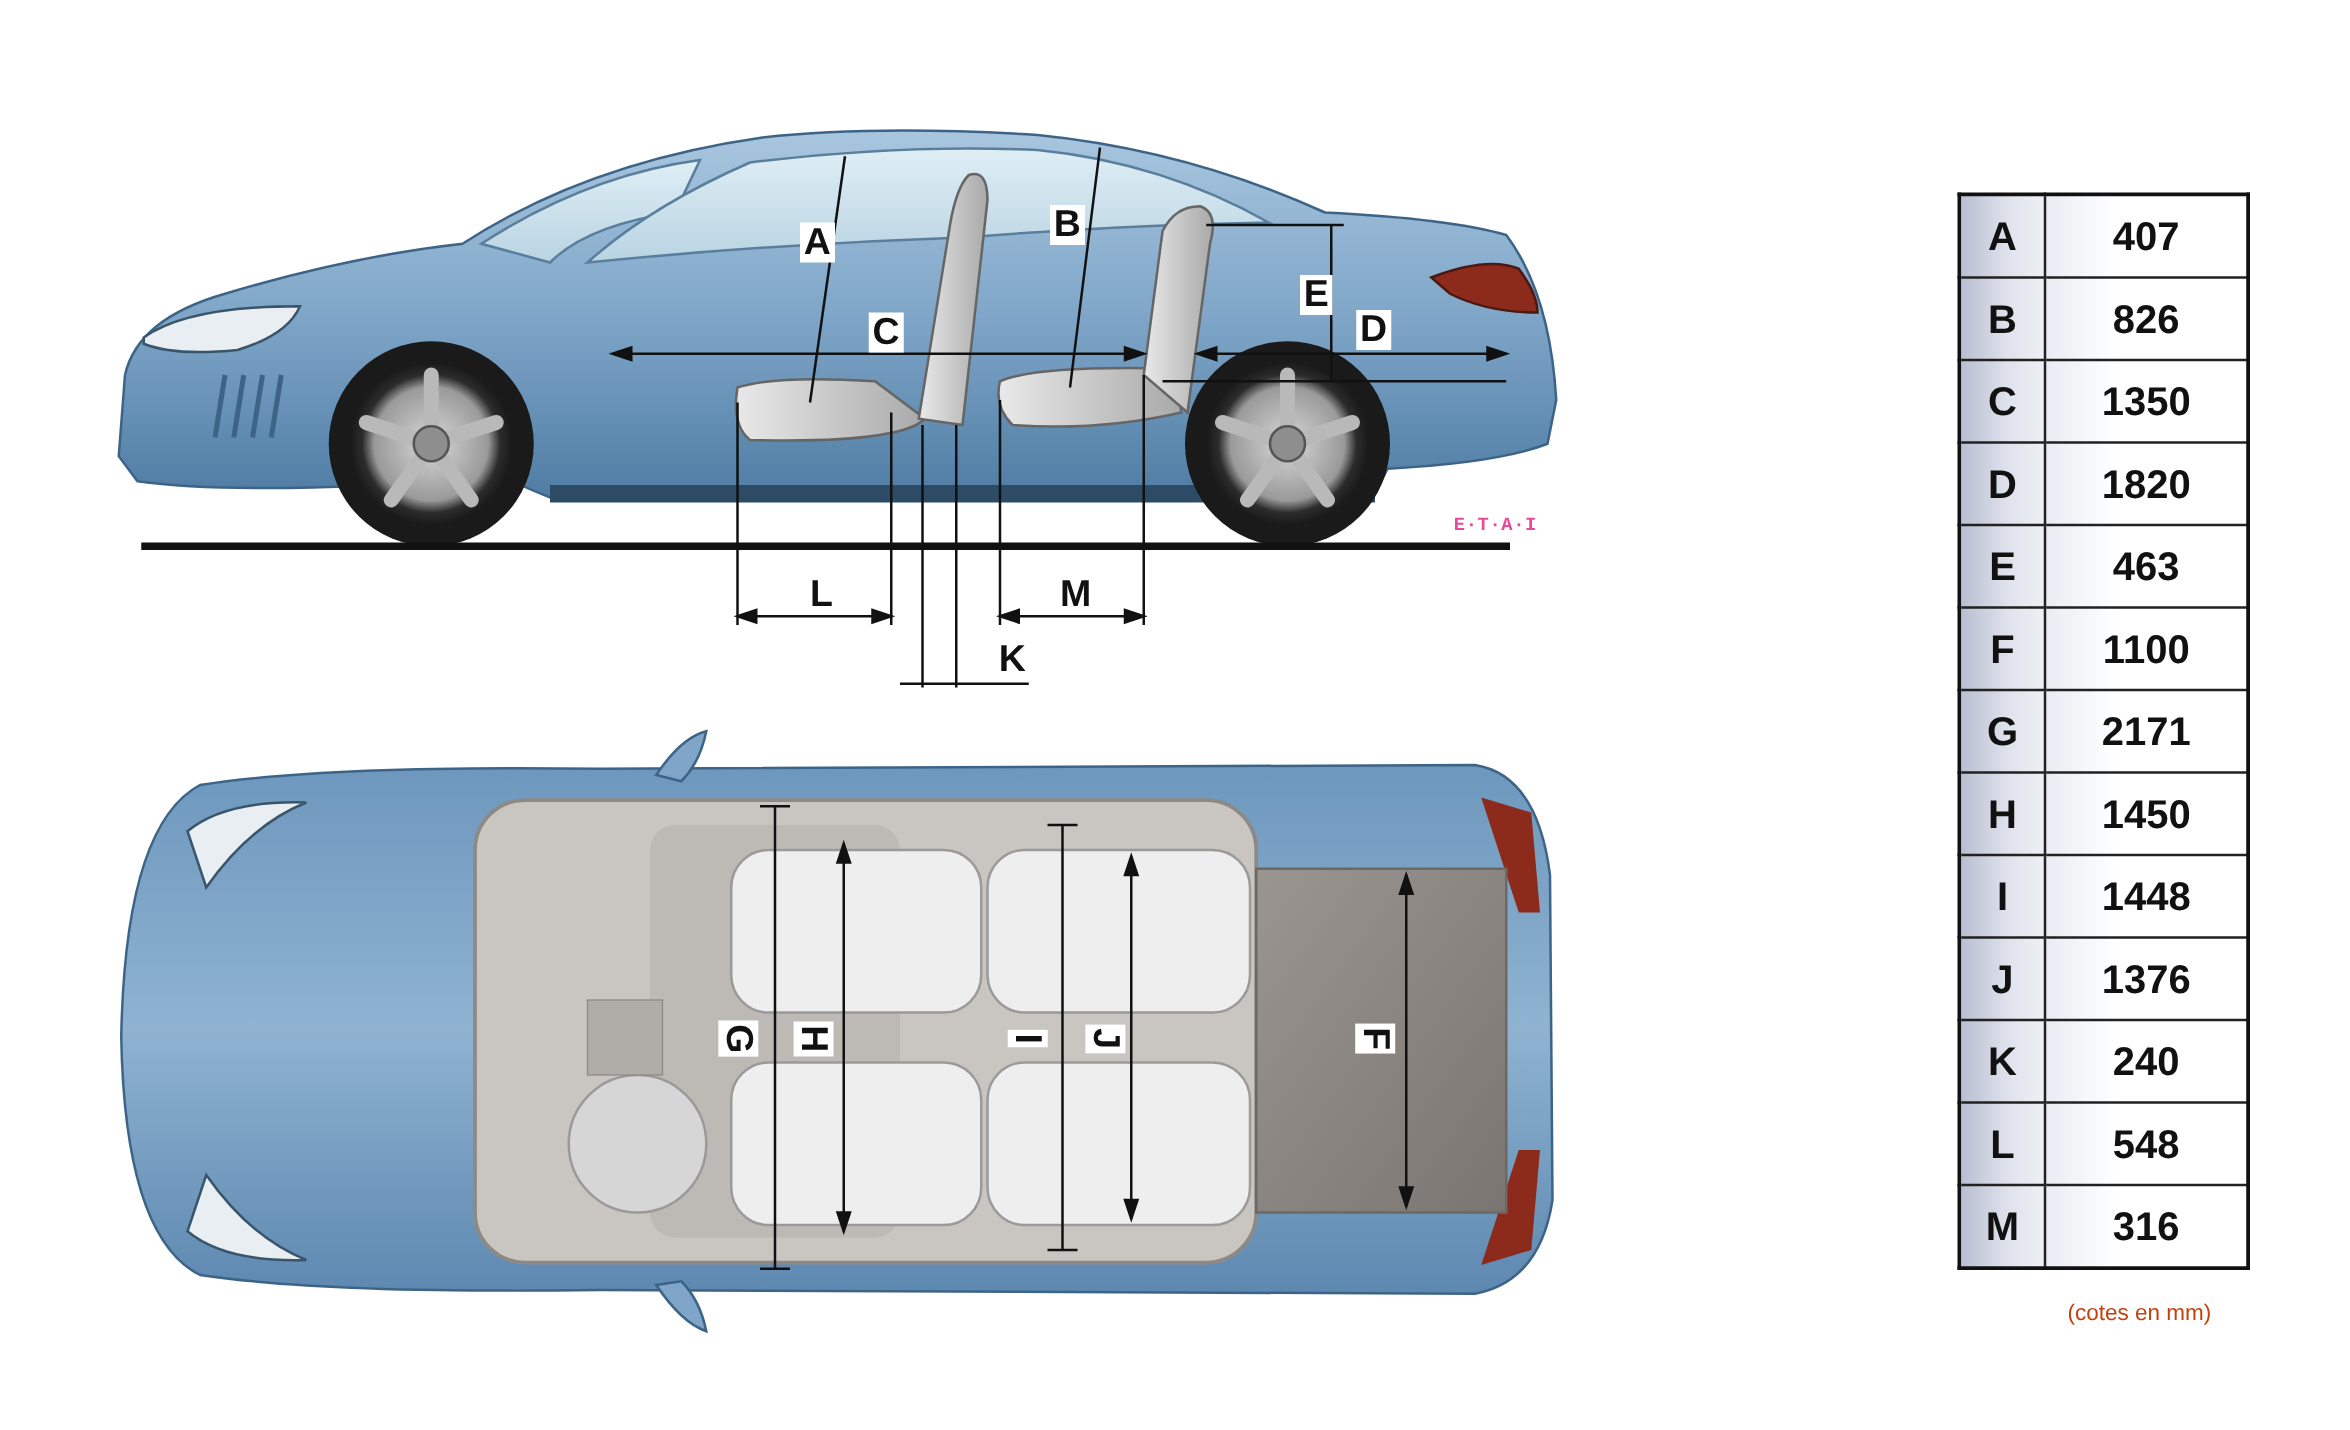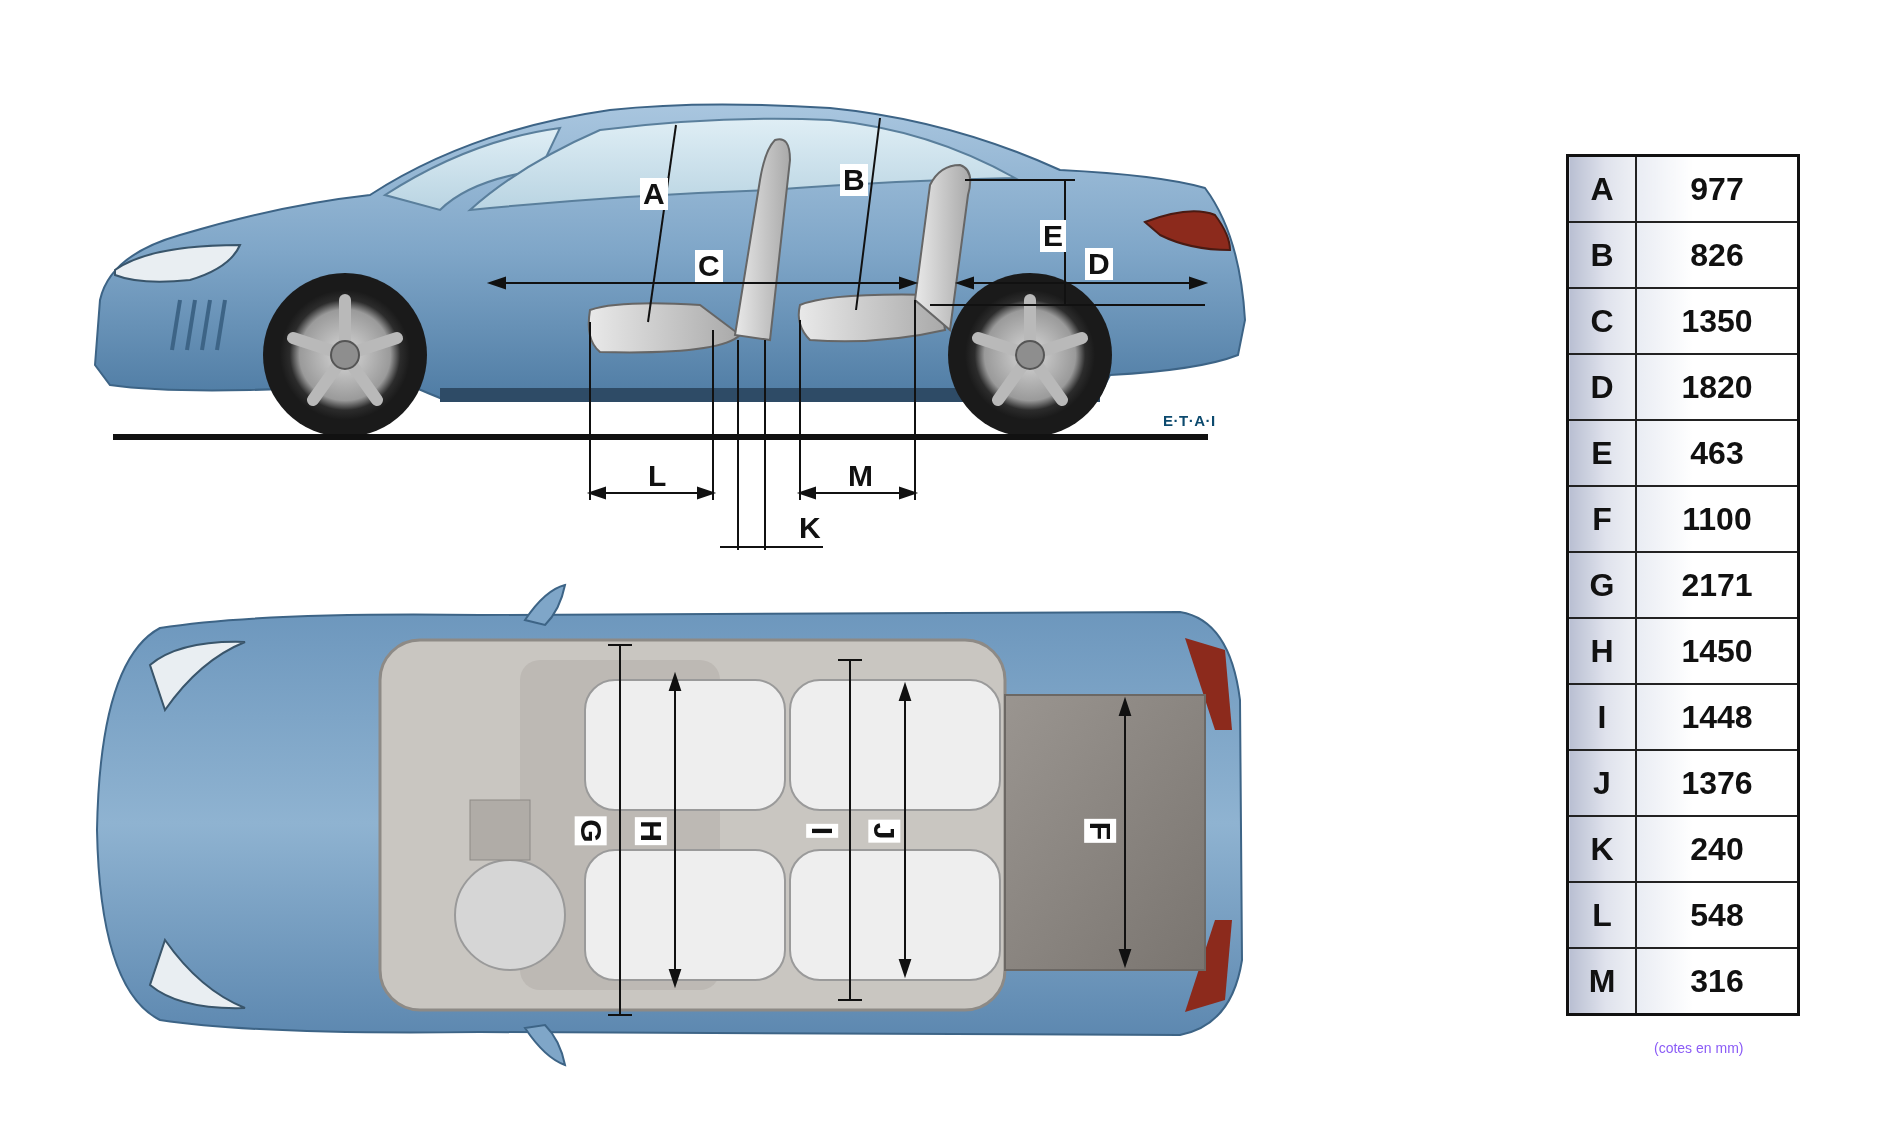--- a/index.html
+++ b/index.html
@@ -201,7 +201,7 @@
   <tbody>
     <tr>
         <td class="key">A</td>
-        <td class="val">977</td>
+        <td class="val">407</td>
       </tr>
     <tr>
         <td class="key">B</td>

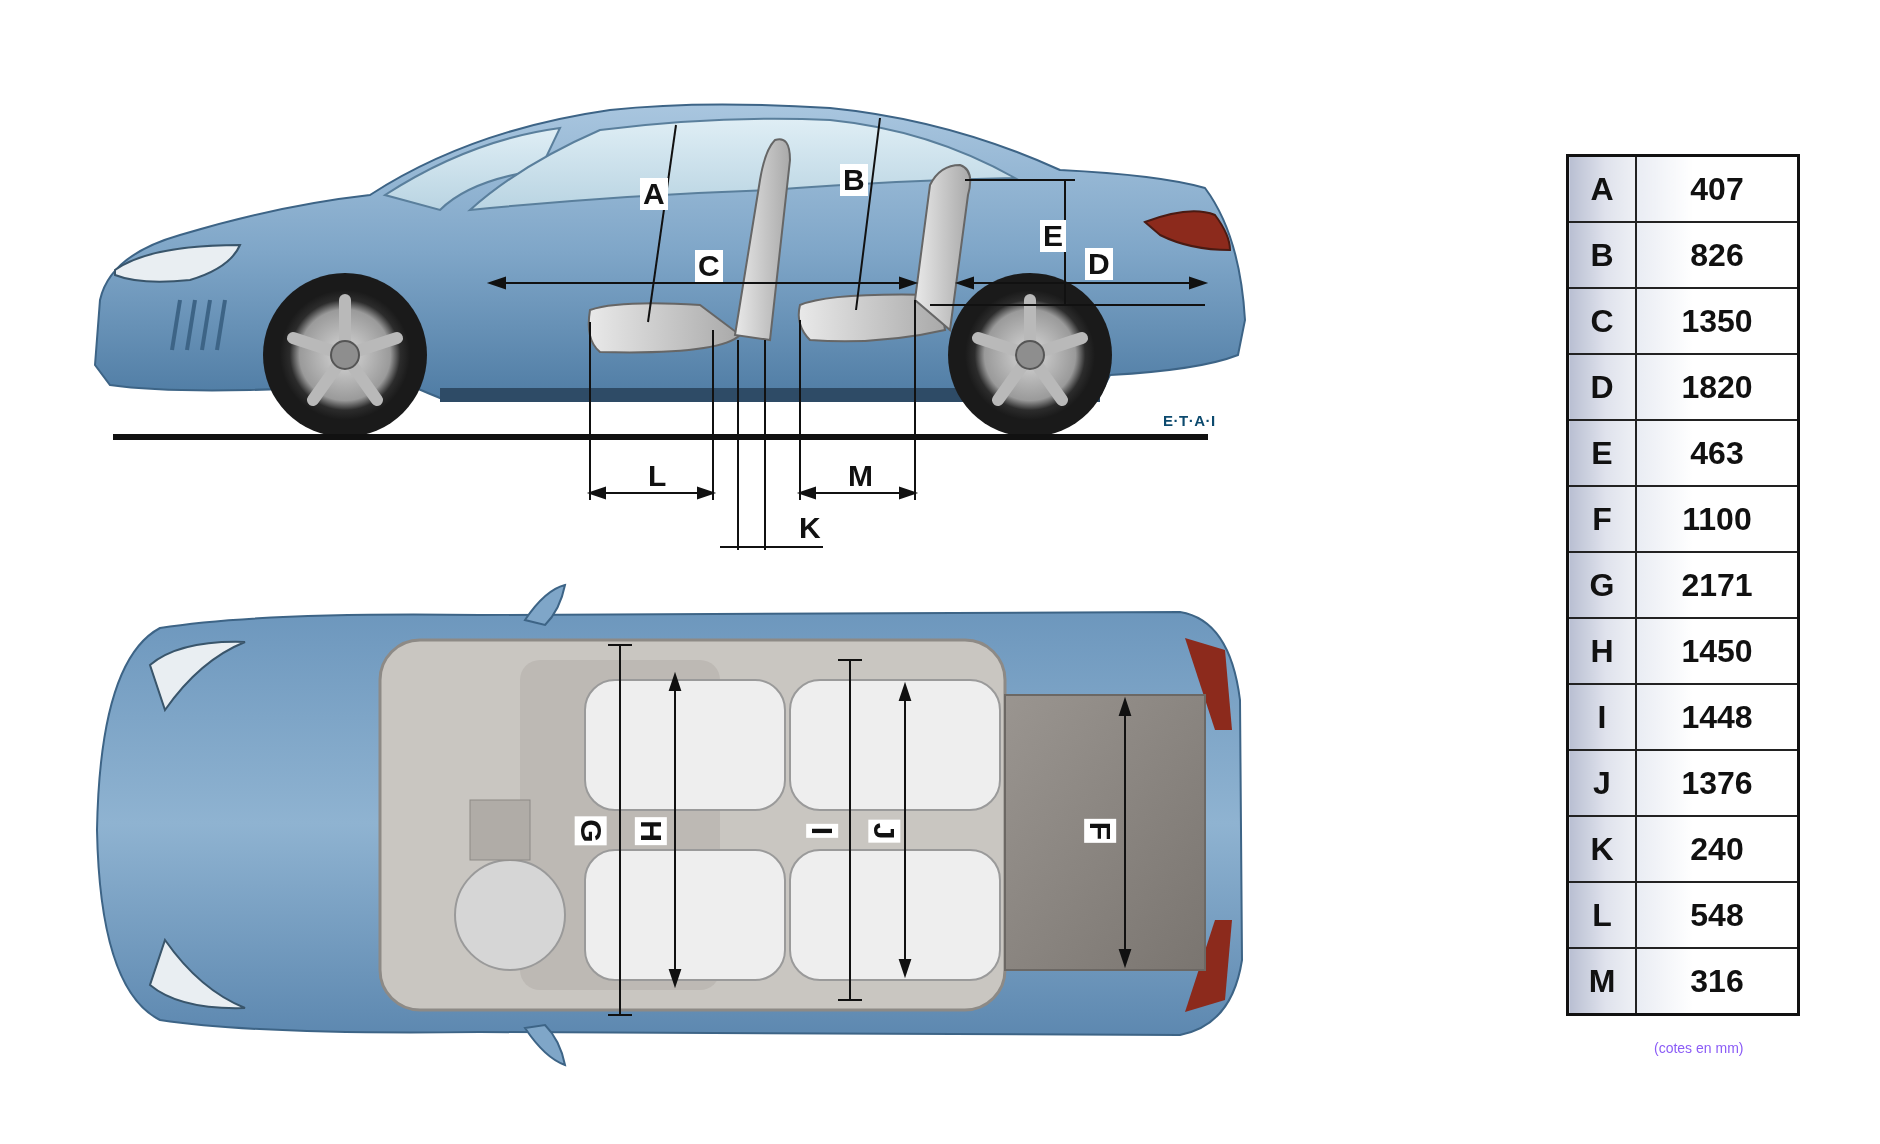--- a/index.html
+++ b/index.html
@@ -12,7 +12,7 @@
   #dims-table td.key{width:66px;background:linear-gradient(90deg,#b9bfd2 0%,#dfe2ec 55%,#eef0f5 100%);}
   #dims-table td.val{width:160px;background:linear-gradient(90deg,#e9ecf3 0%,#ffffff 35%);}
   #units-note{position:absolute;left:1654px;top:1040px;font-size:14px;color:#8b5cf6;text-align:center;}
-  #watermark{position:absolute;left:1163px;top:412px;font-size:15px;font-weight:bold;color:#0c4a6e;letter-spacing:0.5px;}
+  #watermark{position:absolute;left:1163px;top:412px;font-size:15px;font-weight:bold;color:#ec4899;letter-spacing:0.5px;font-family:Liberation Mono, monospace;}
 </style>
 </head>
 <body>

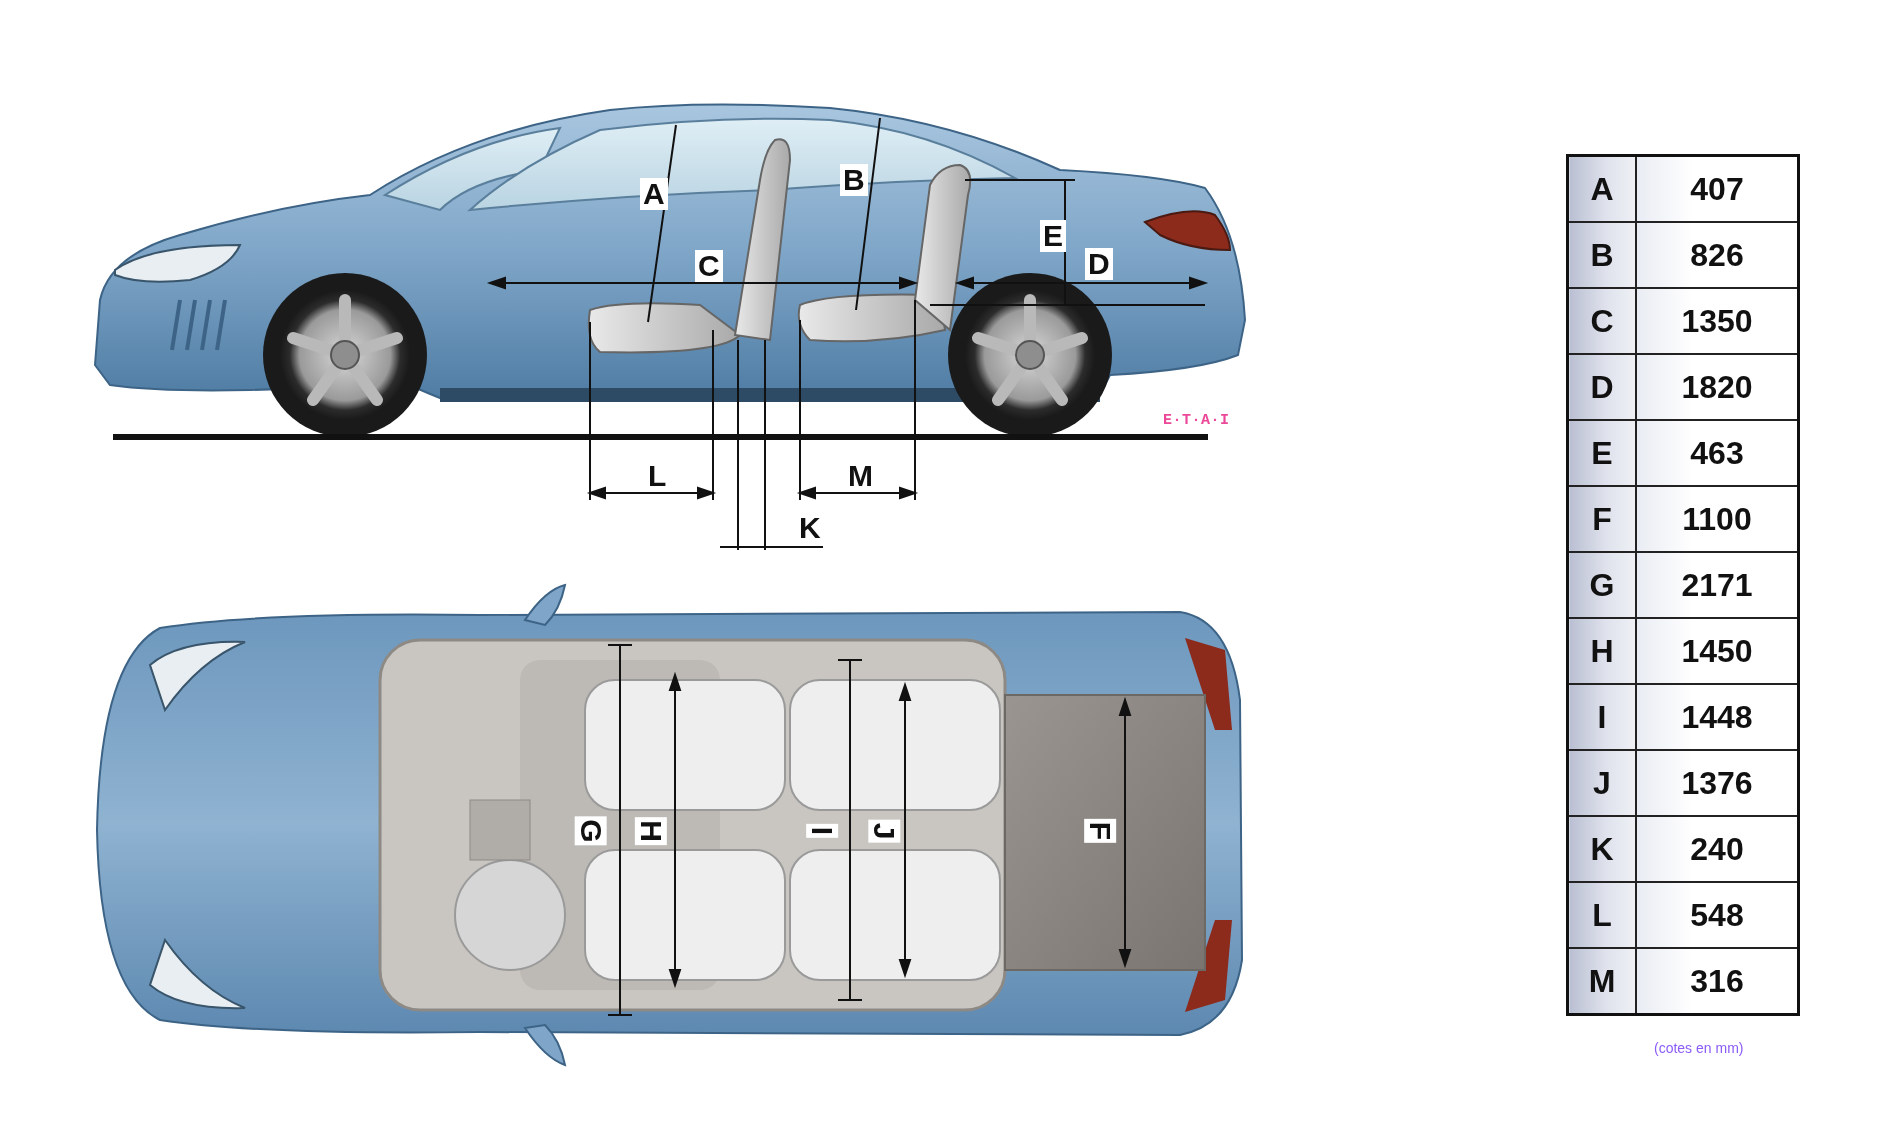--- a/index.html
+++ b/index.html
@@ -11,7 +11,7 @@
   #dims-table td{border:2px solid #222;height:64px;padding:0;text-align:center;font-weight:bold;font-size:32px;color:#111;font-family:"Liberation Sans",sans-serif;}
   #dims-table td.key{width:66px;background:linear-gradient(90deg,#b9bfd2 0%,#dfe2ec 55%,#eef0f5 100%);}
   #dims-table td.val{width:160px;background:linear-gradient(90deg,#e9ecf3 0%,#ffffff 35%);}
-  #units-note{position:absolute;left:1654px;top:1040px;font-size:14px;color:#8b5cf6;text-align:center;}
+  #units-note{position:absolute;left:1654px;top:1040px;font-size:18px;color:#c2410c;text-align:center;}
   #watermark{position:absolute;left:1163px;top:412px;font-size:15px;font-weight:bold;color:#ec4899;letter-spacing:0.5px;font-family:Liberation Mono, monospace;}
 </style>
 </head>

